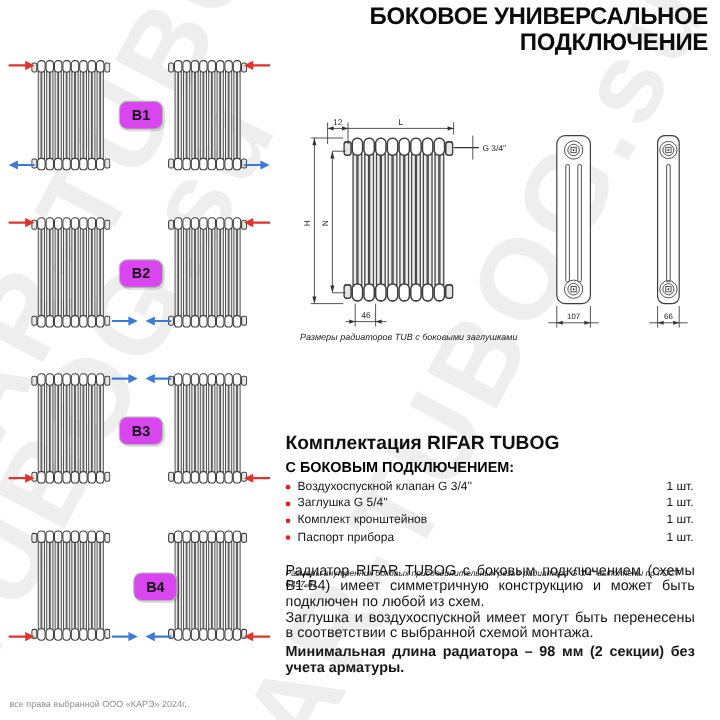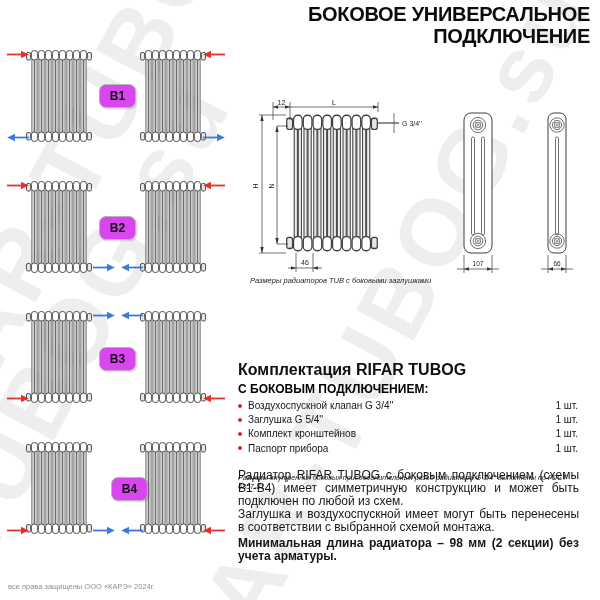--- a/index.html
+++ b/index.html
@@ -327,7 +327,7 @@
     <p class="bold">Минимальная длина радиатора – 98 мм (2 секции) без учета арматуры.</p>
   </div>
 
-  <div id="copyright" class="abs">все права защищены ООО «КАРЭ» 2024г.</div>
+  <div id="copyright" class="abs">все права выбранной ООО «КАРЭ» 2024г.</div>
 
 </div>
 

